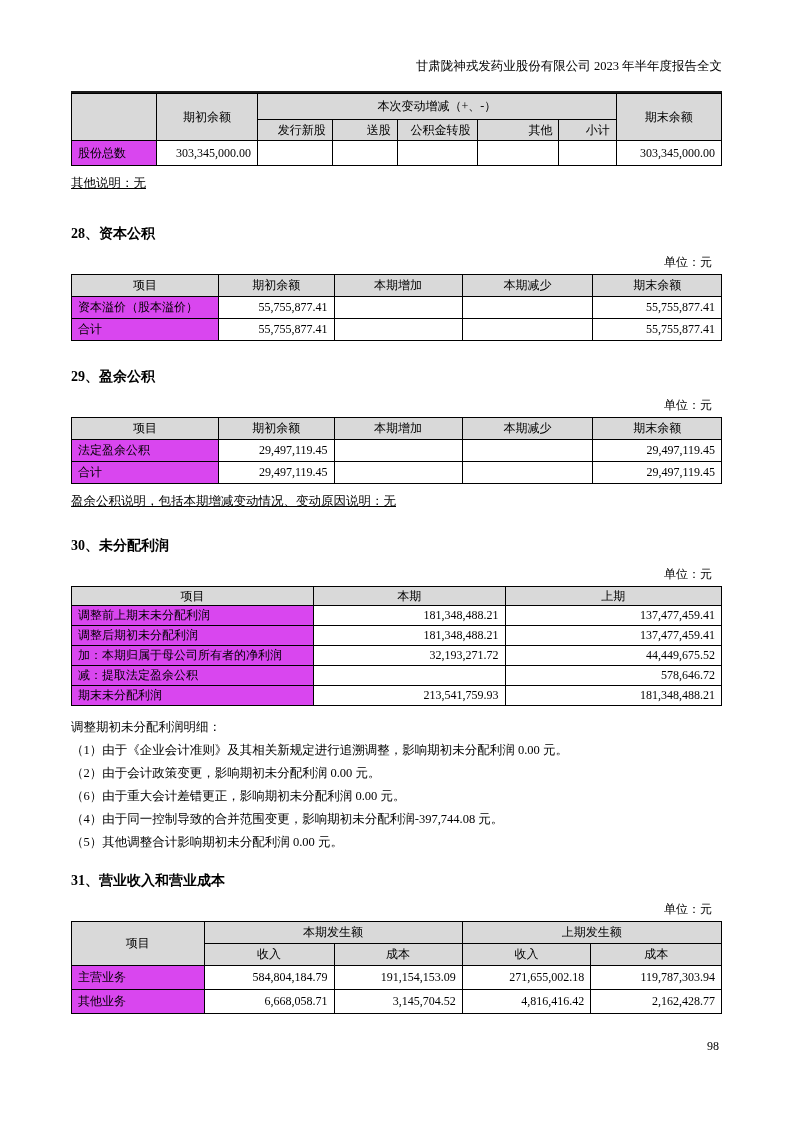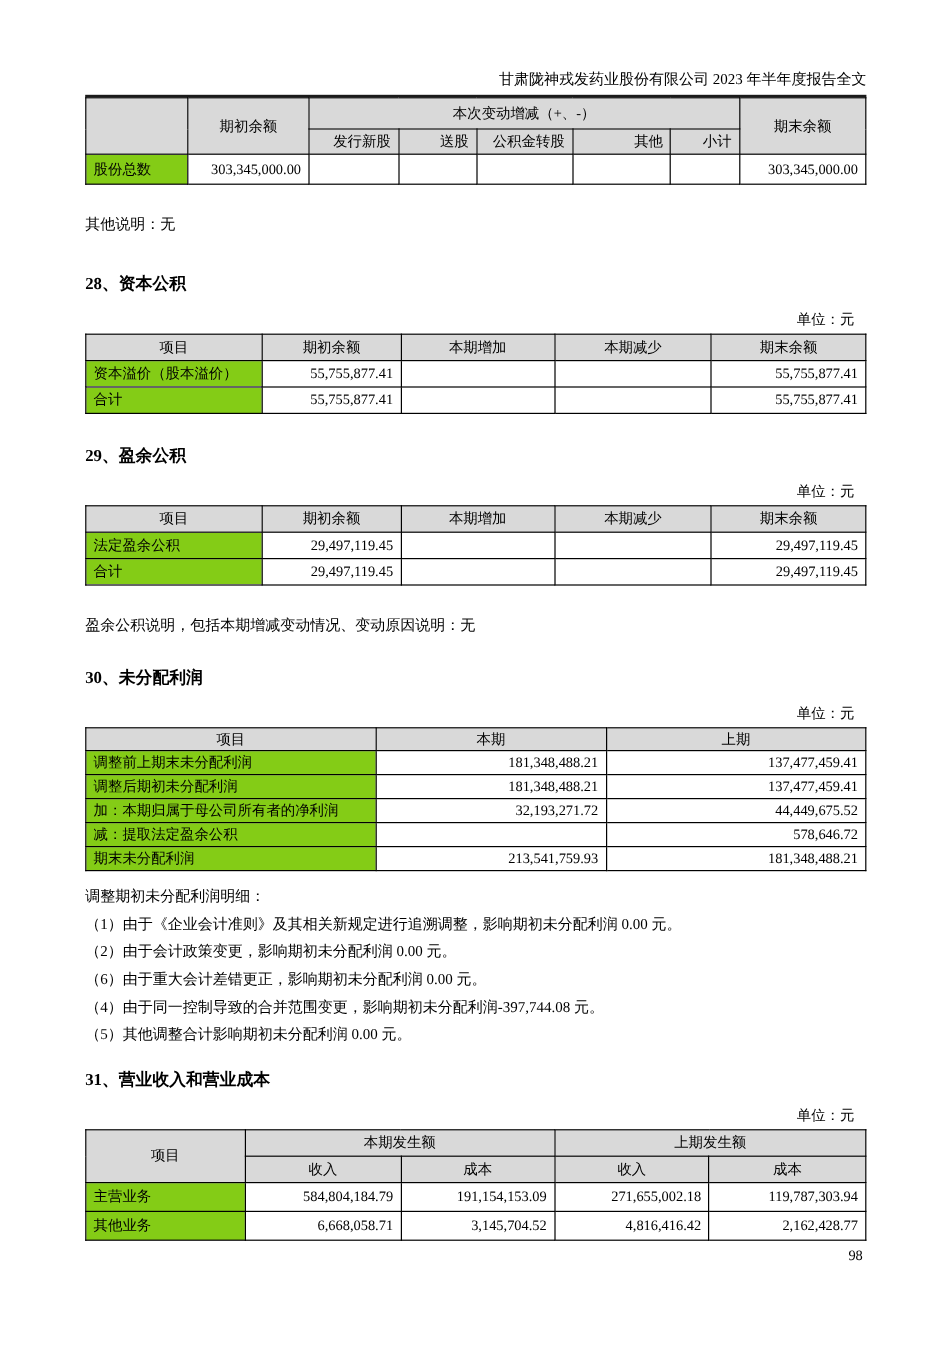--- a/index.html
+++ b/index.html
@@ -20,7 +20,7 @@
     text-align: right;
     font-size: 12.5px;
     line-height: 20px;
-    padding-bottom: 3px;
+    padding-bottom: 15px;
     border-bottom: 2px solid #1a1a1a;
   }
 

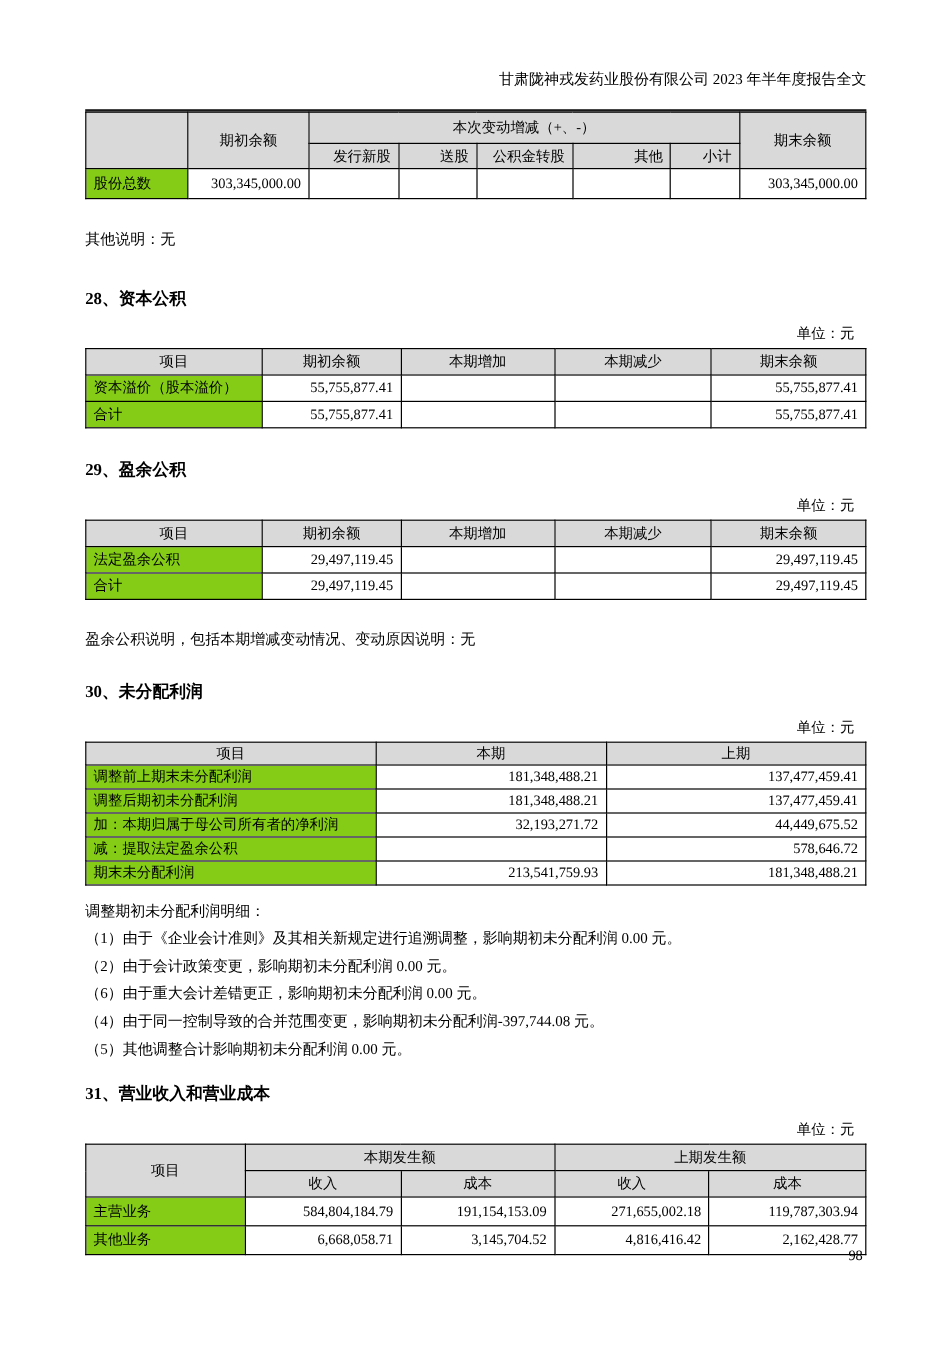--- a/index.html
+++ b/index.html
@@ -44,7 +44,7 @@
     font-weight: normal;
     text-align: center;
   }
-  td.label-cell { background: #84cc16; text-align: left; }
+  td.label-cell { background: #d946ef; text-align: left; }
   td.num-cell { text-align: right; }
   td.blank-cell { background: #ffffff; }
 

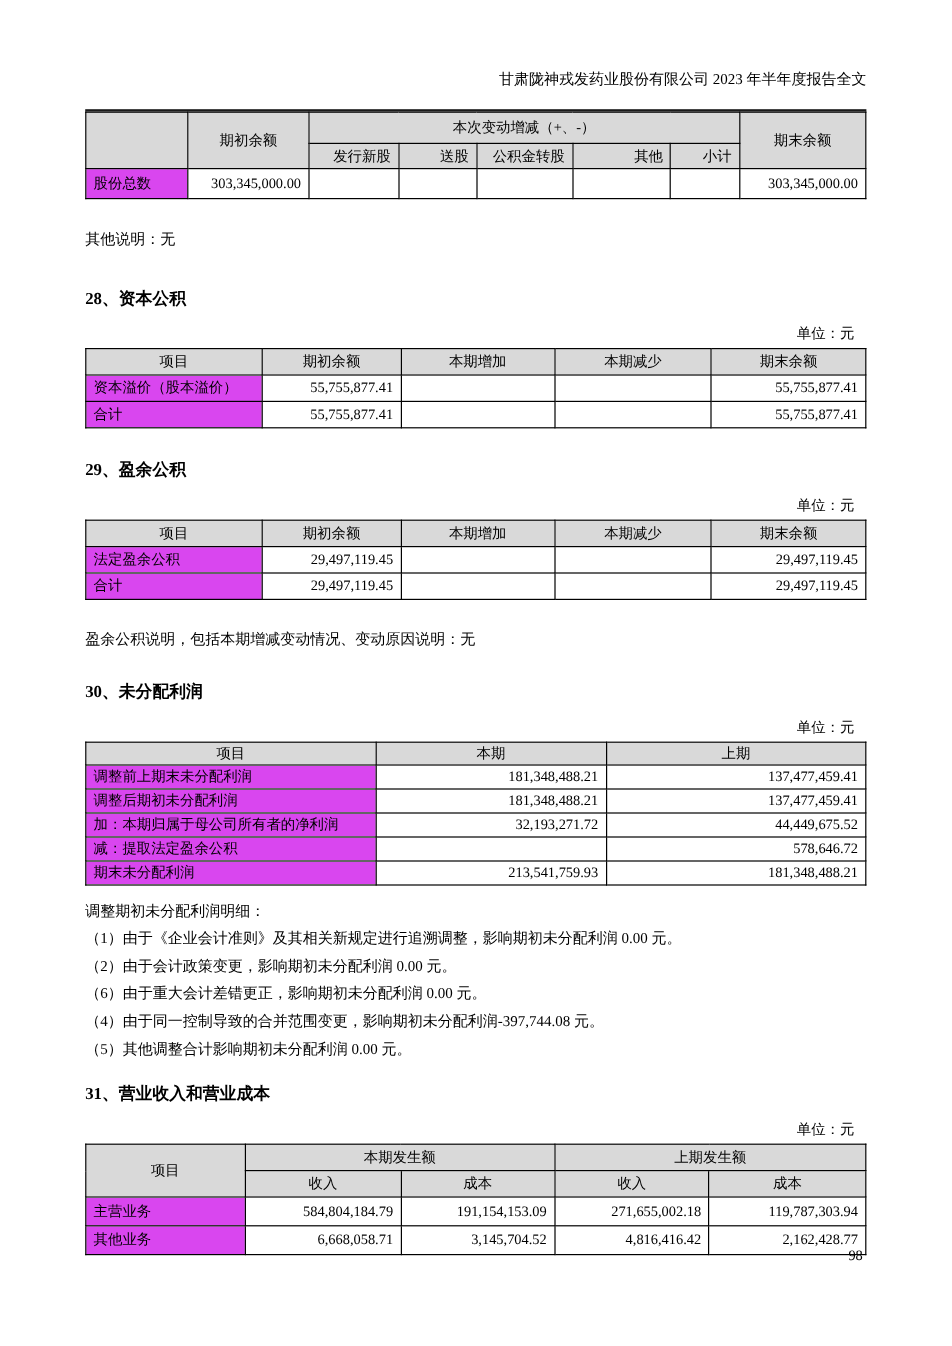--- a/index.html
+++ b/index.html
@@ -70,7 +70,8 @@
   .note-line {
     font-size: 12.5px;
     line-height: 18px;
-    margin-top: 24px;
+    margin-top: 8px;
+    text-decoration: underline;
   }
   .section-heading {
     font-size: 14px;

